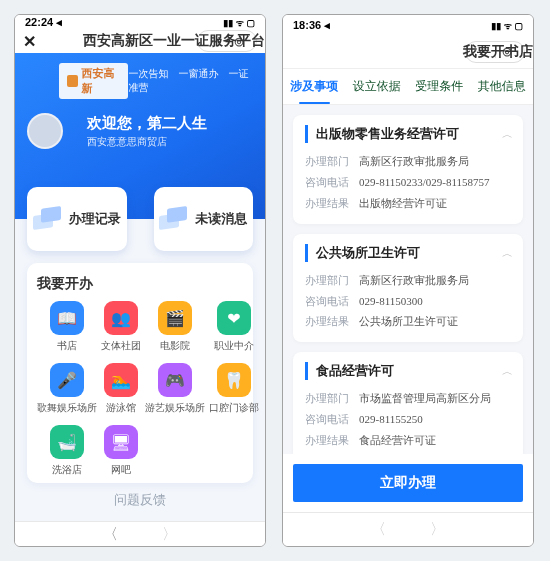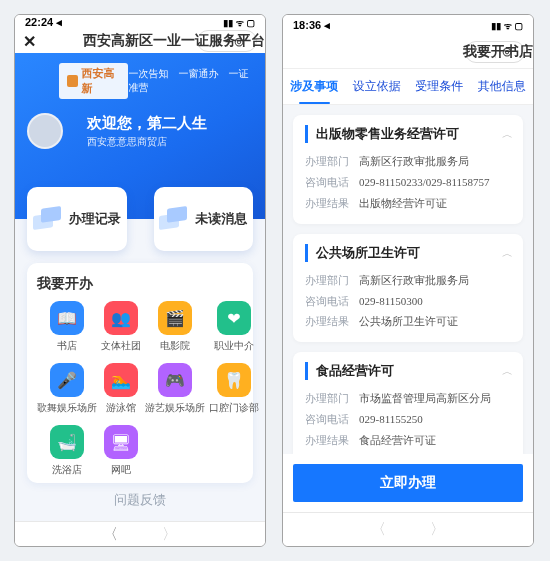--- a/index.html
+++ b/index.html
@@ -118,7 +118,7 @@
   }
   .tab {
     flex:1; display:flex; align-items:center; justify-content:center;
-    color:#1d4ed8; position:relative;
+    color:#14532d; position:relative;
   }
   .tab.active { color:#1677ff; font-weight:600;}
   .tab.active::after{

